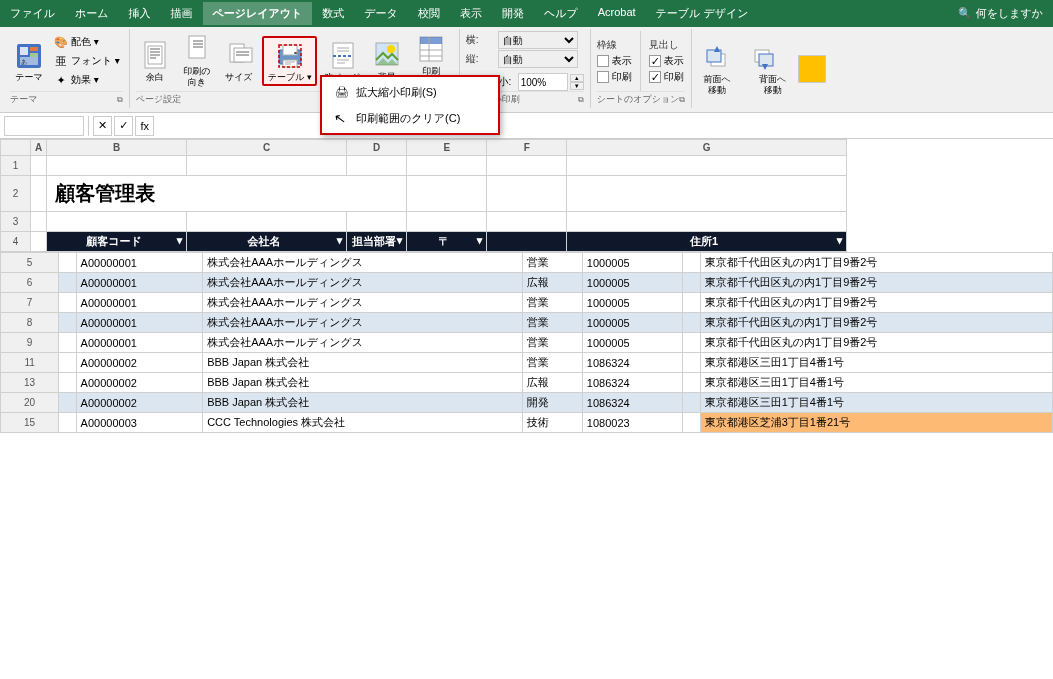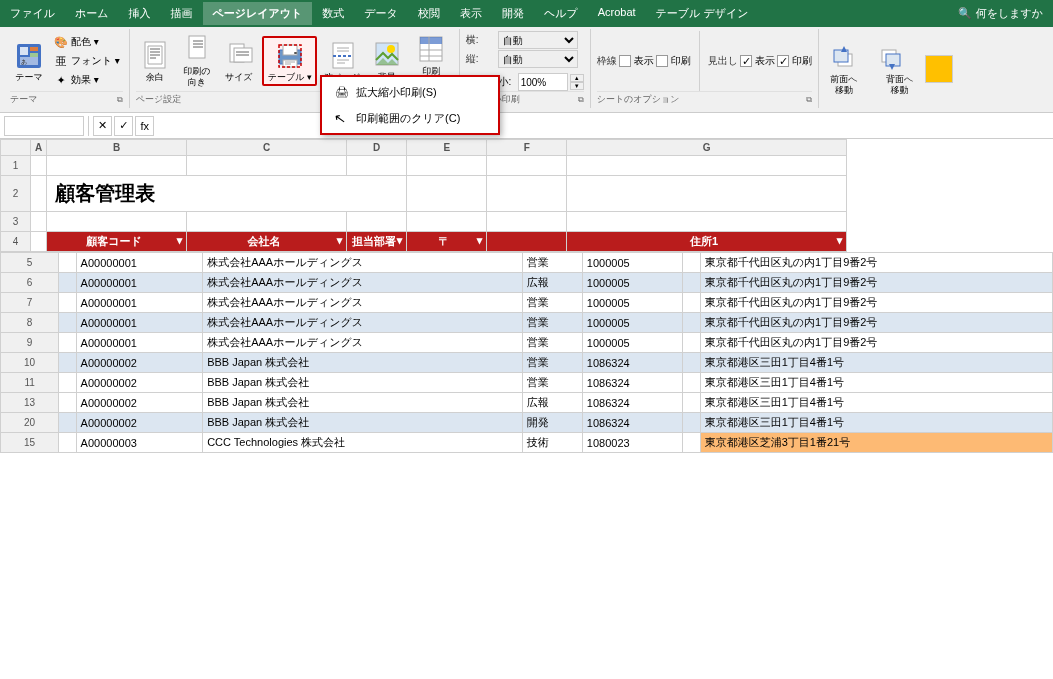--- a/index.html
+++ b/index.html
@@ -322,7 +322,7 @@
     
     .options-col {
       display: flex;
-      flex-direction: row;
+      flex-direction: column;
       gap: 2px;
     }
     .options-header {

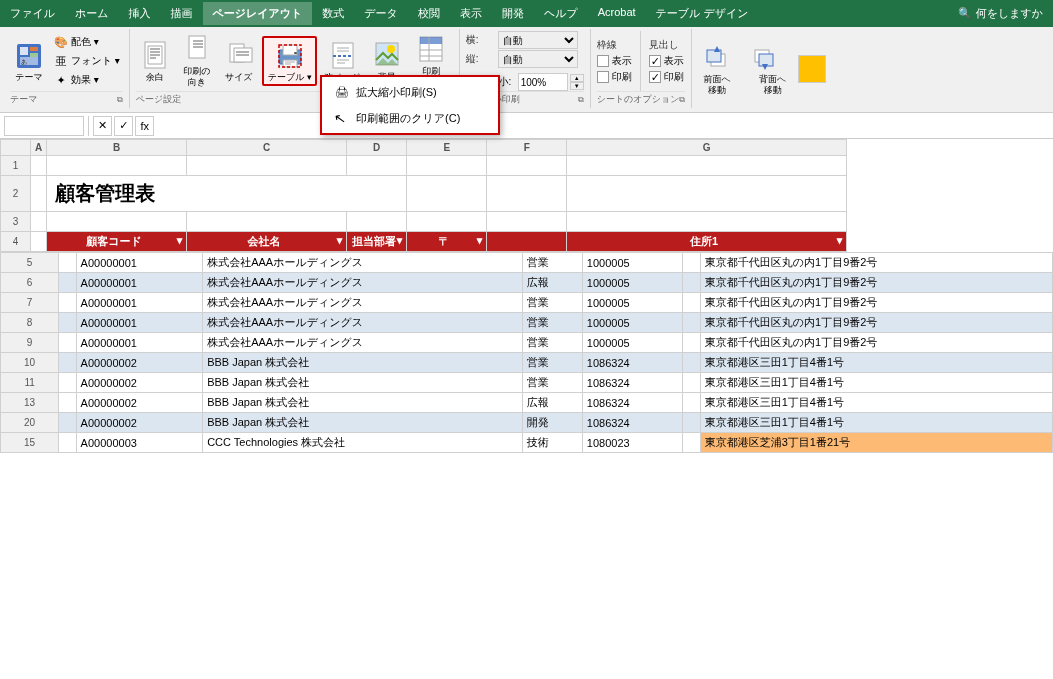--- a/index.html
+++ b/index.html
@@ -182,7 +182,7 @@
       height: 20px;
     }
     .cell-dark {
-      background: #b91c1c;
+      background: #0f172a;
       color: white;
       font-weight: bold;
       text-align: center;

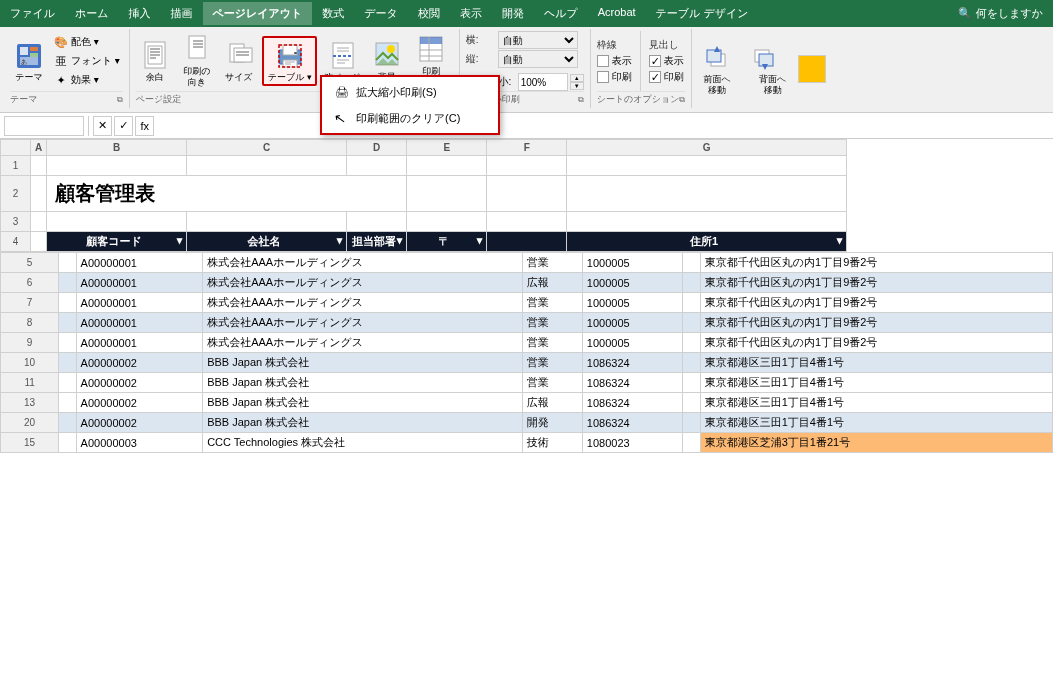--- a/index.html
+++ b/index.html
@@ -746,16 +746,6 @@
           <td class="cell" style="background: white;">東京都千代田区丸の内1丁目9番2号</td>
         </tr>
         <tr>
-          <td class="row-header">10</td>
-          <td class="cell" style="background: rgb(220, 230, 241);"></td>
-          <td class="cell" style="background: rgb(220, 230, 241);">A00000002</td>
-          <td class="cell" style="background: rgb(220, 230, 241);">BBB Japan 株式会社</td>
-          <td class="cell" style="background: rgb(220, 230, 241);">営業</td>
-          <td class="cell" style="background: rgb(220, 230, 241);">1086324</td>
-          <td class="cell" style="background: rgb(220, 230, 241);"></td>
-          <td class="cell" style="background: rgb(220, 230, 241);">東京都港区三田1丁目4番1号</td>
-        </tr>
-        <tr>
           <td class="row-header">11</td>
           <td class="cell" style="background: white;"></td>
           <td class="cell" style="background: white;">A00000002</td>

